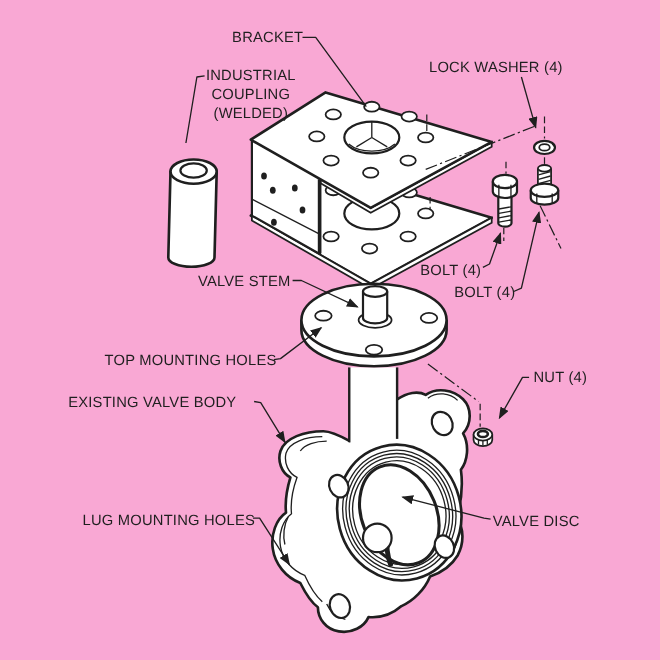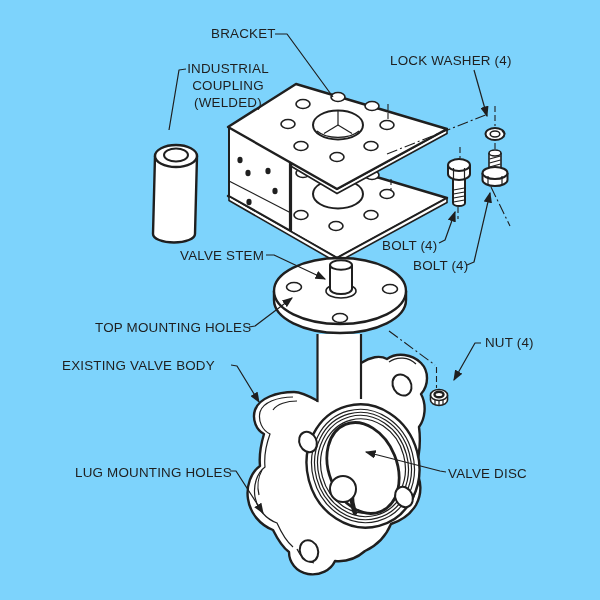--- a/index.html
+++ b/index.html
@@ -3,7 +3,7 @@
 <meta charset="utf-8">
 <style>
   html,body{margin:0;padding:0;background:#ffffff;}
-  .stage{position:relative;width:600px;height:600px;background:#7dd3fc;overflow:hidden;
+  .stage{position:relative;width:600px;height:600px;background:#f9a8d4;overflow:hidden;
          font-family:"Liberation Sans", sans-serif;}
   svg{position:absolute;left:0;top:0;}
   .lbl{font-family:"Liberation Sans", sans-serif;font-size:13.4px;fill:#1f1f1f;letter-spacing:.2px;}

